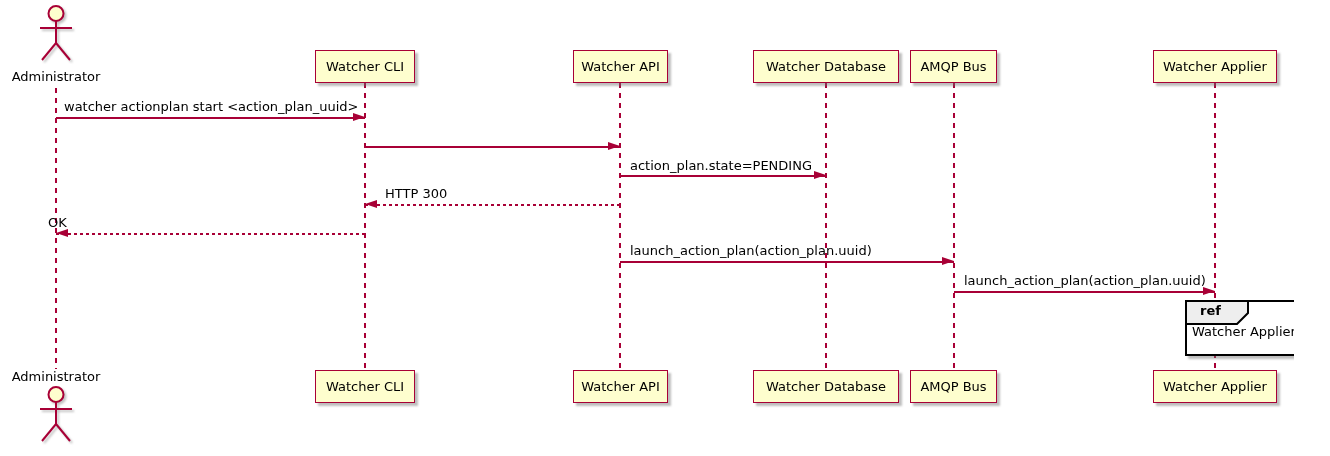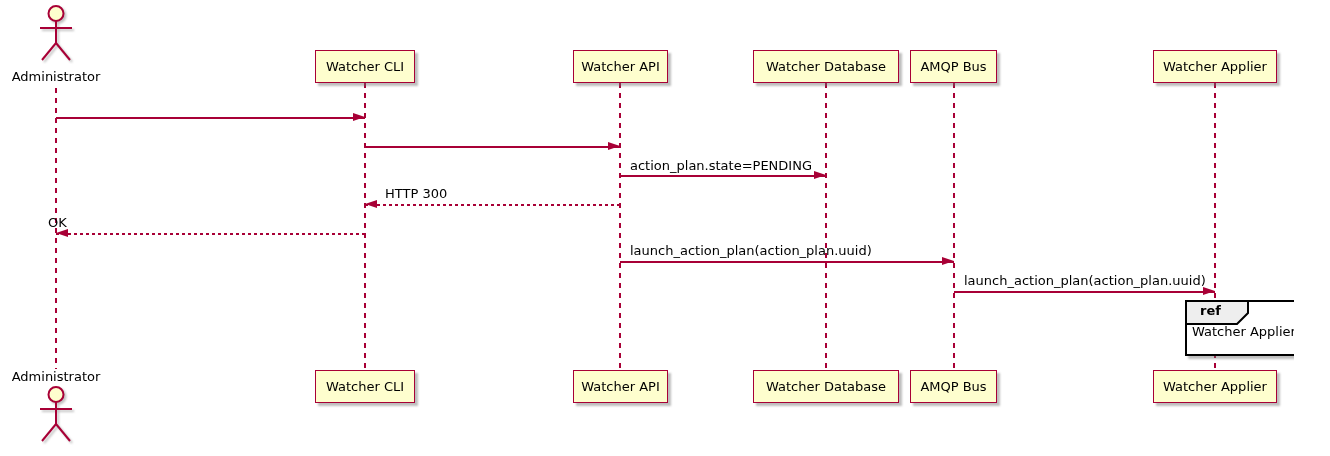--- a/index.html
+++ b/index.html
@@ -66,6 +66,7 @@
   <div class="pbox" style="left:910px;top:50px;width:87px">AMQP Bus</div>
   <div class="pbox" style="left:1153px;top:50px;width:124px">Watcher Applier</div>
 
+  <div class="msg-label" style="left:64px;top:99px">watcher actionplan start &lt;action_plan_uuid&gt;</div>
   <div class="mline" style="left:56px;top:117px;width:309px"></div>
   <div class="ah ah-r" style="left:353px;top:113px"></div>
 

